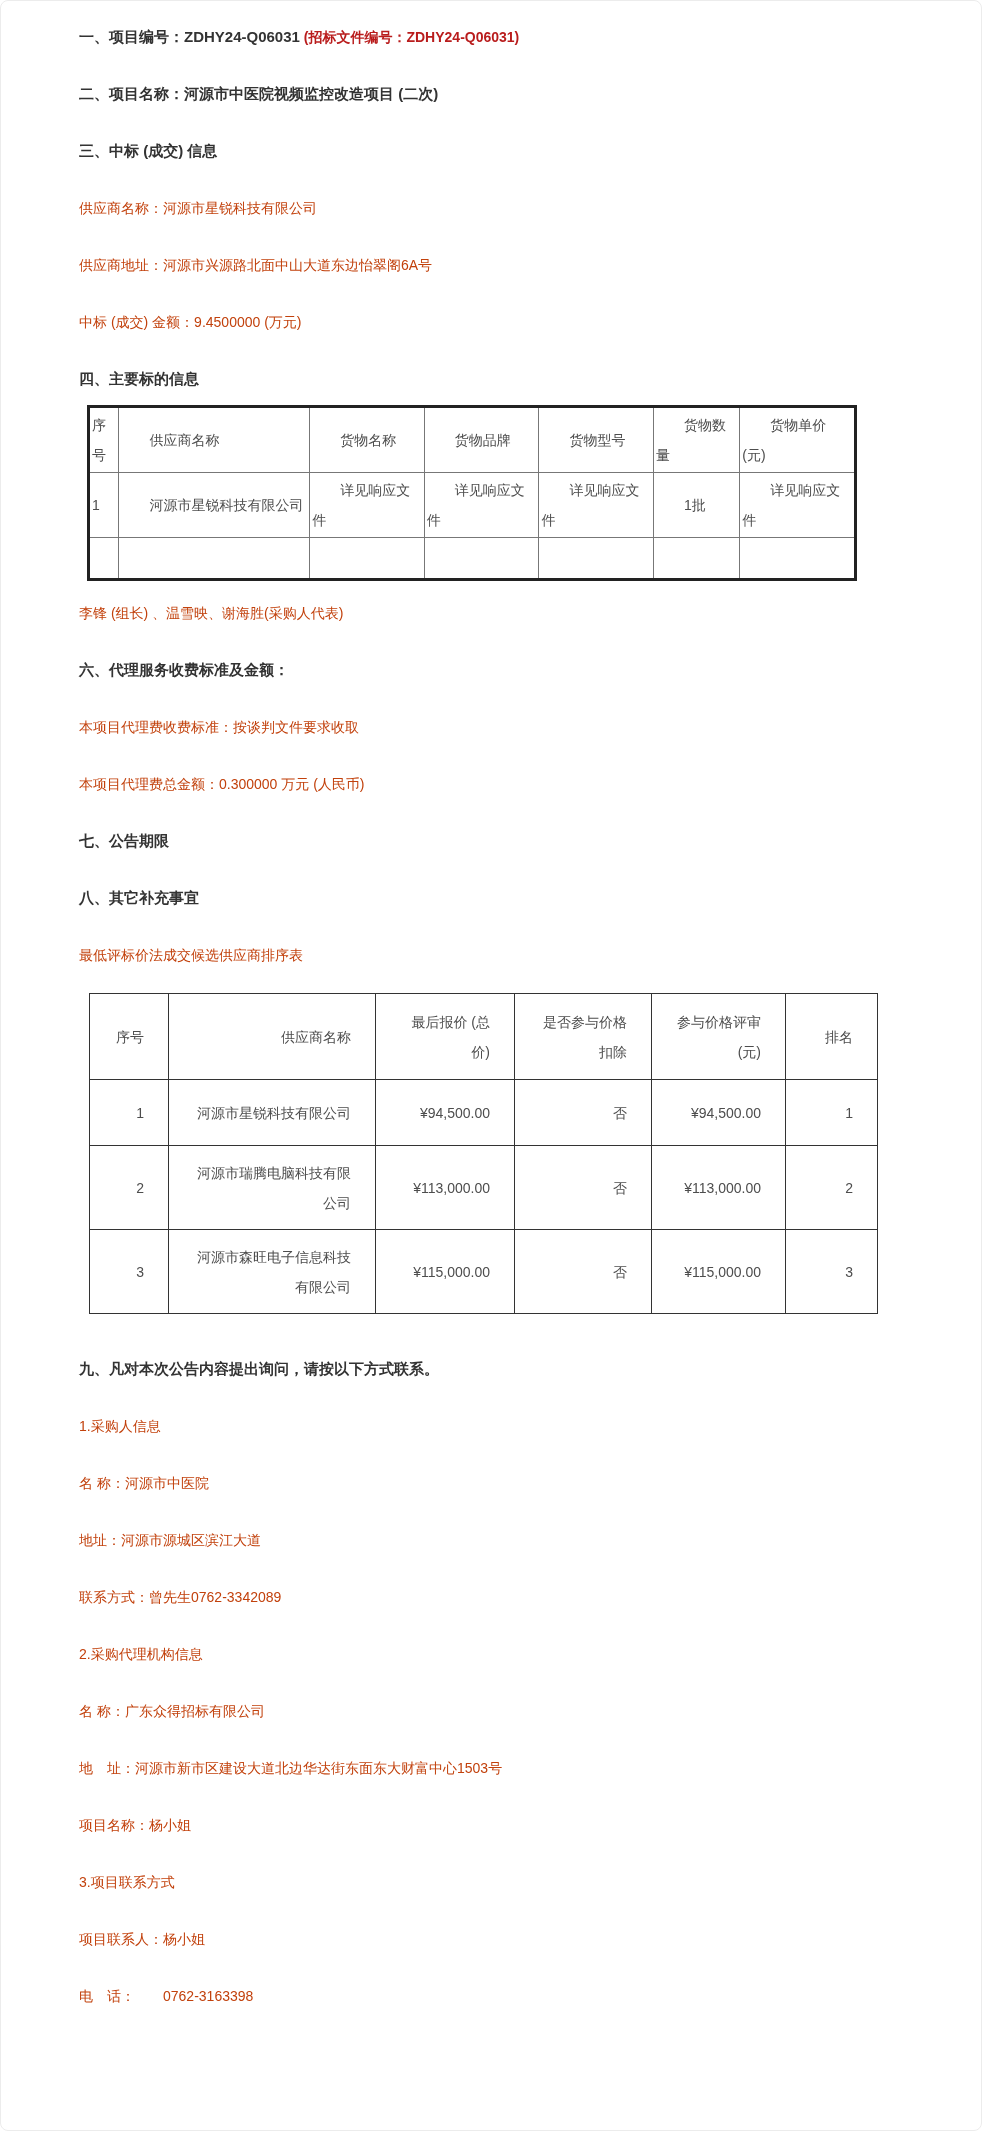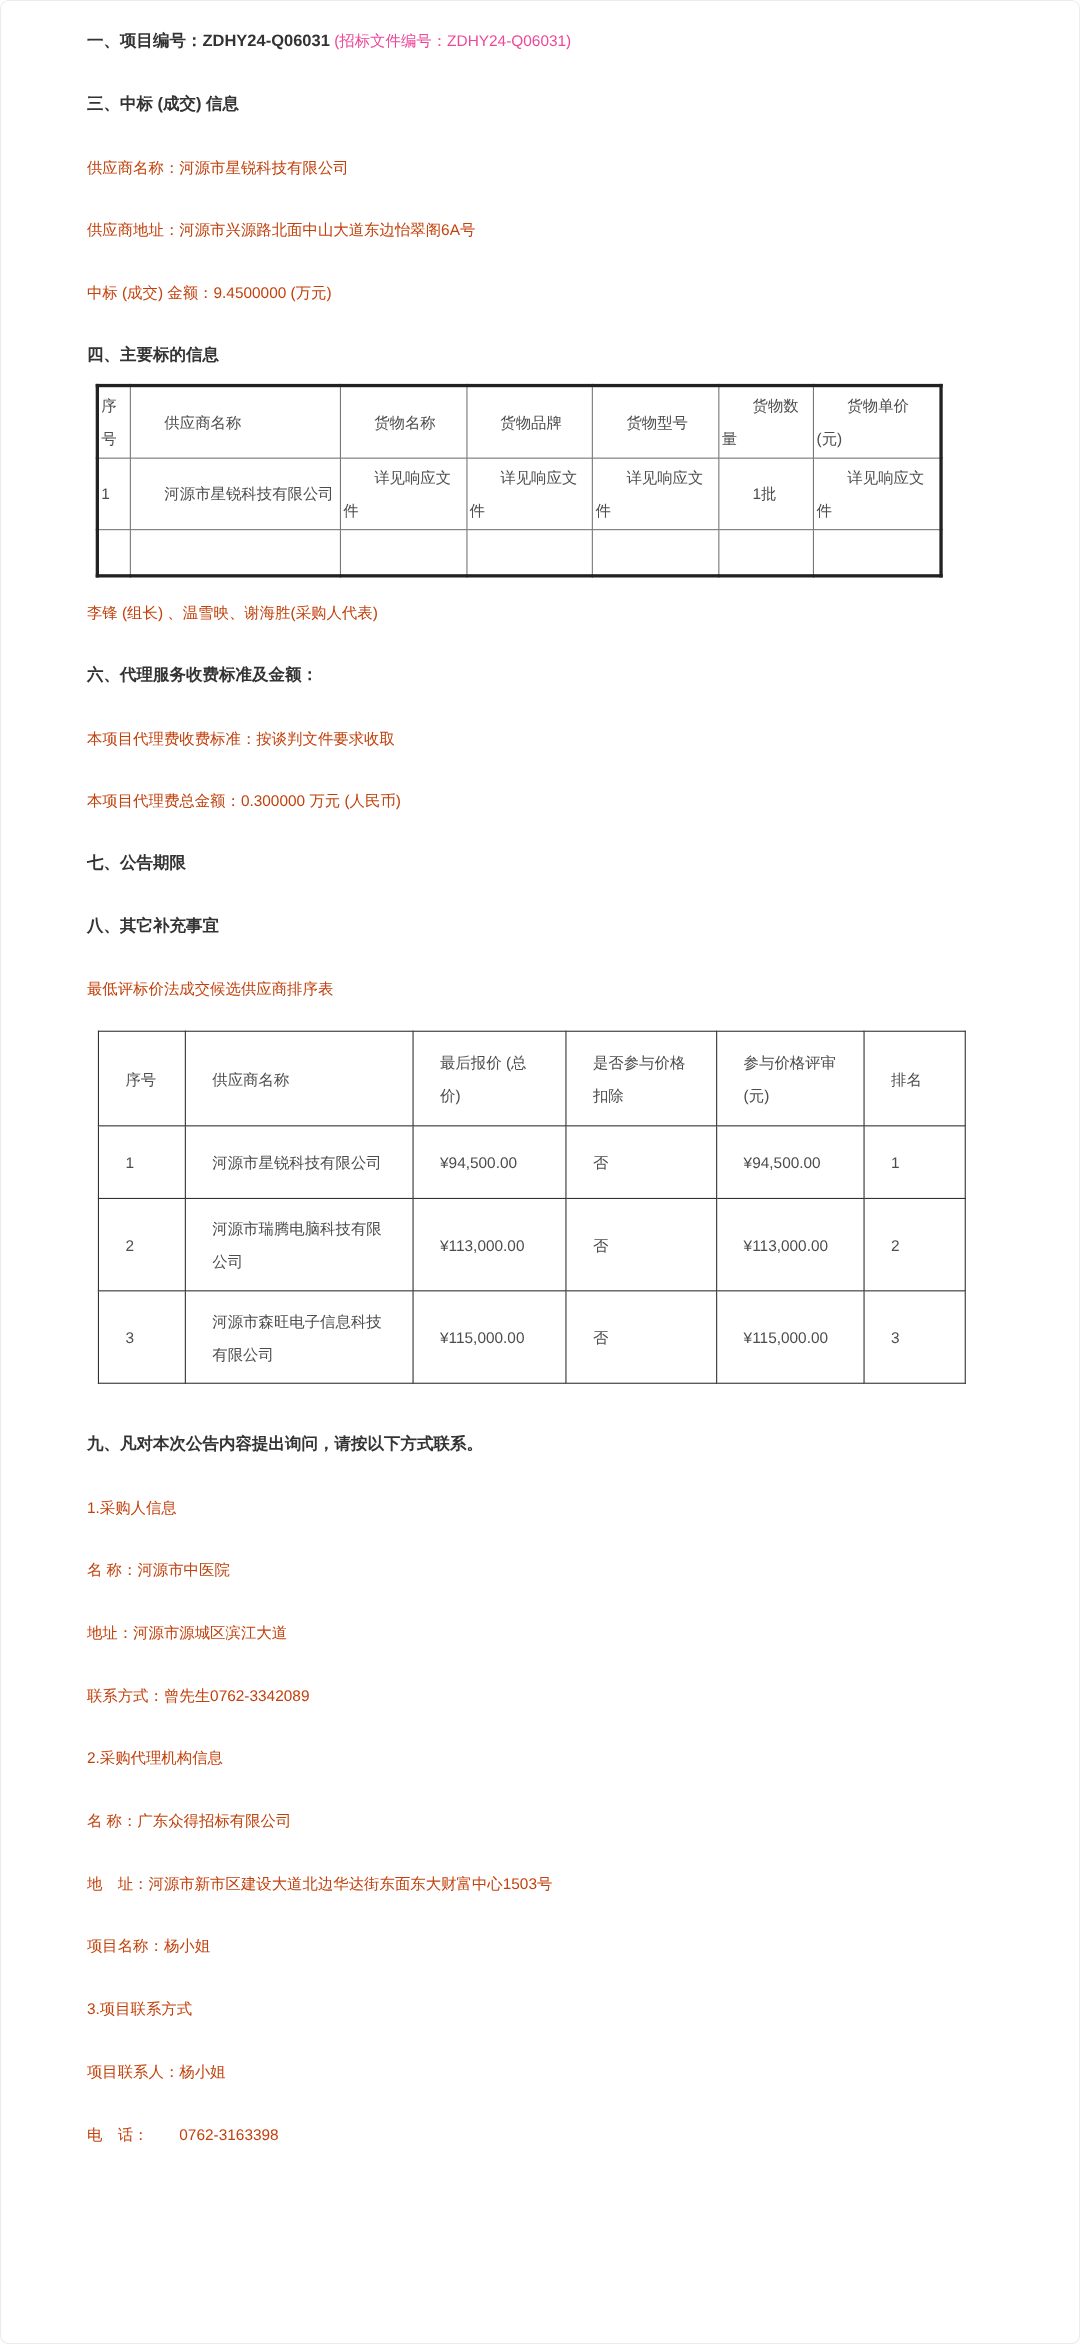--- a/index.html
+++ b/index.html
@@ -29,9 +29,9 @@
     color: #333333;
   }
   p.heading .note {
-    font-weight: 400;
-    font-size: 14px;
-    color: #ec4899;
+    font-weight: 700;
+    font-size: 14px;
+    color: #b91c1c;
   }
   p.tight { margin-bottom: 16px; }
 

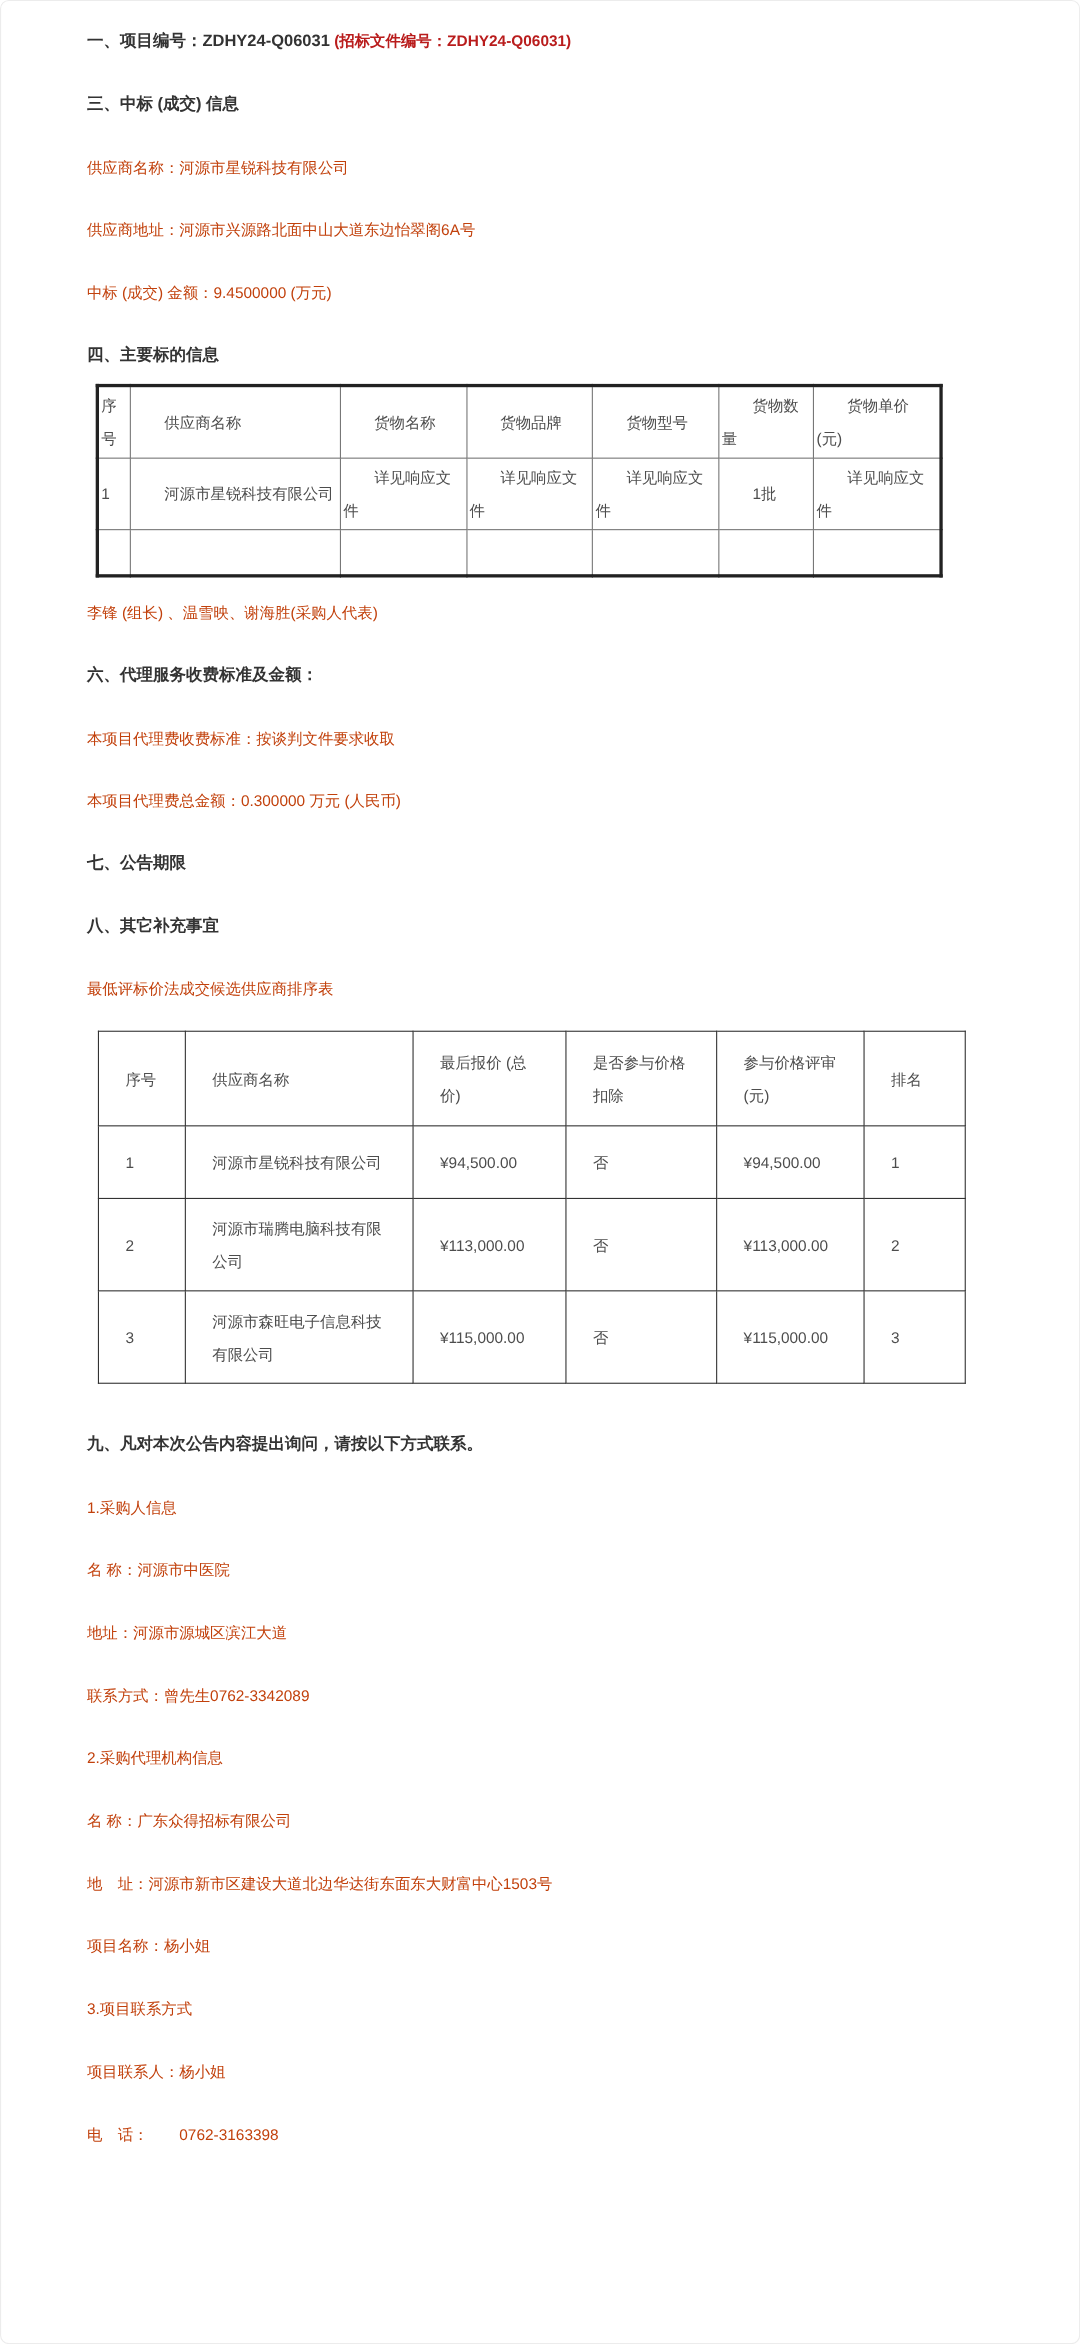--- a/index.html
+++ b/index.html
@@ -92,6 +92,7 @@
 
   <p class="line heading"><strong>一、项目编号：ZDHY24-Q06031</strong><span class="note"> (招标文件编号：ZDHY24-Q06031)</span></p>
 
+  <p class="line heading">二、项目名称：河源市中医院视频监控改造项目 (二次)</p>
 
   <p class="line heading">三、中标 (成交) 信息</p>
 

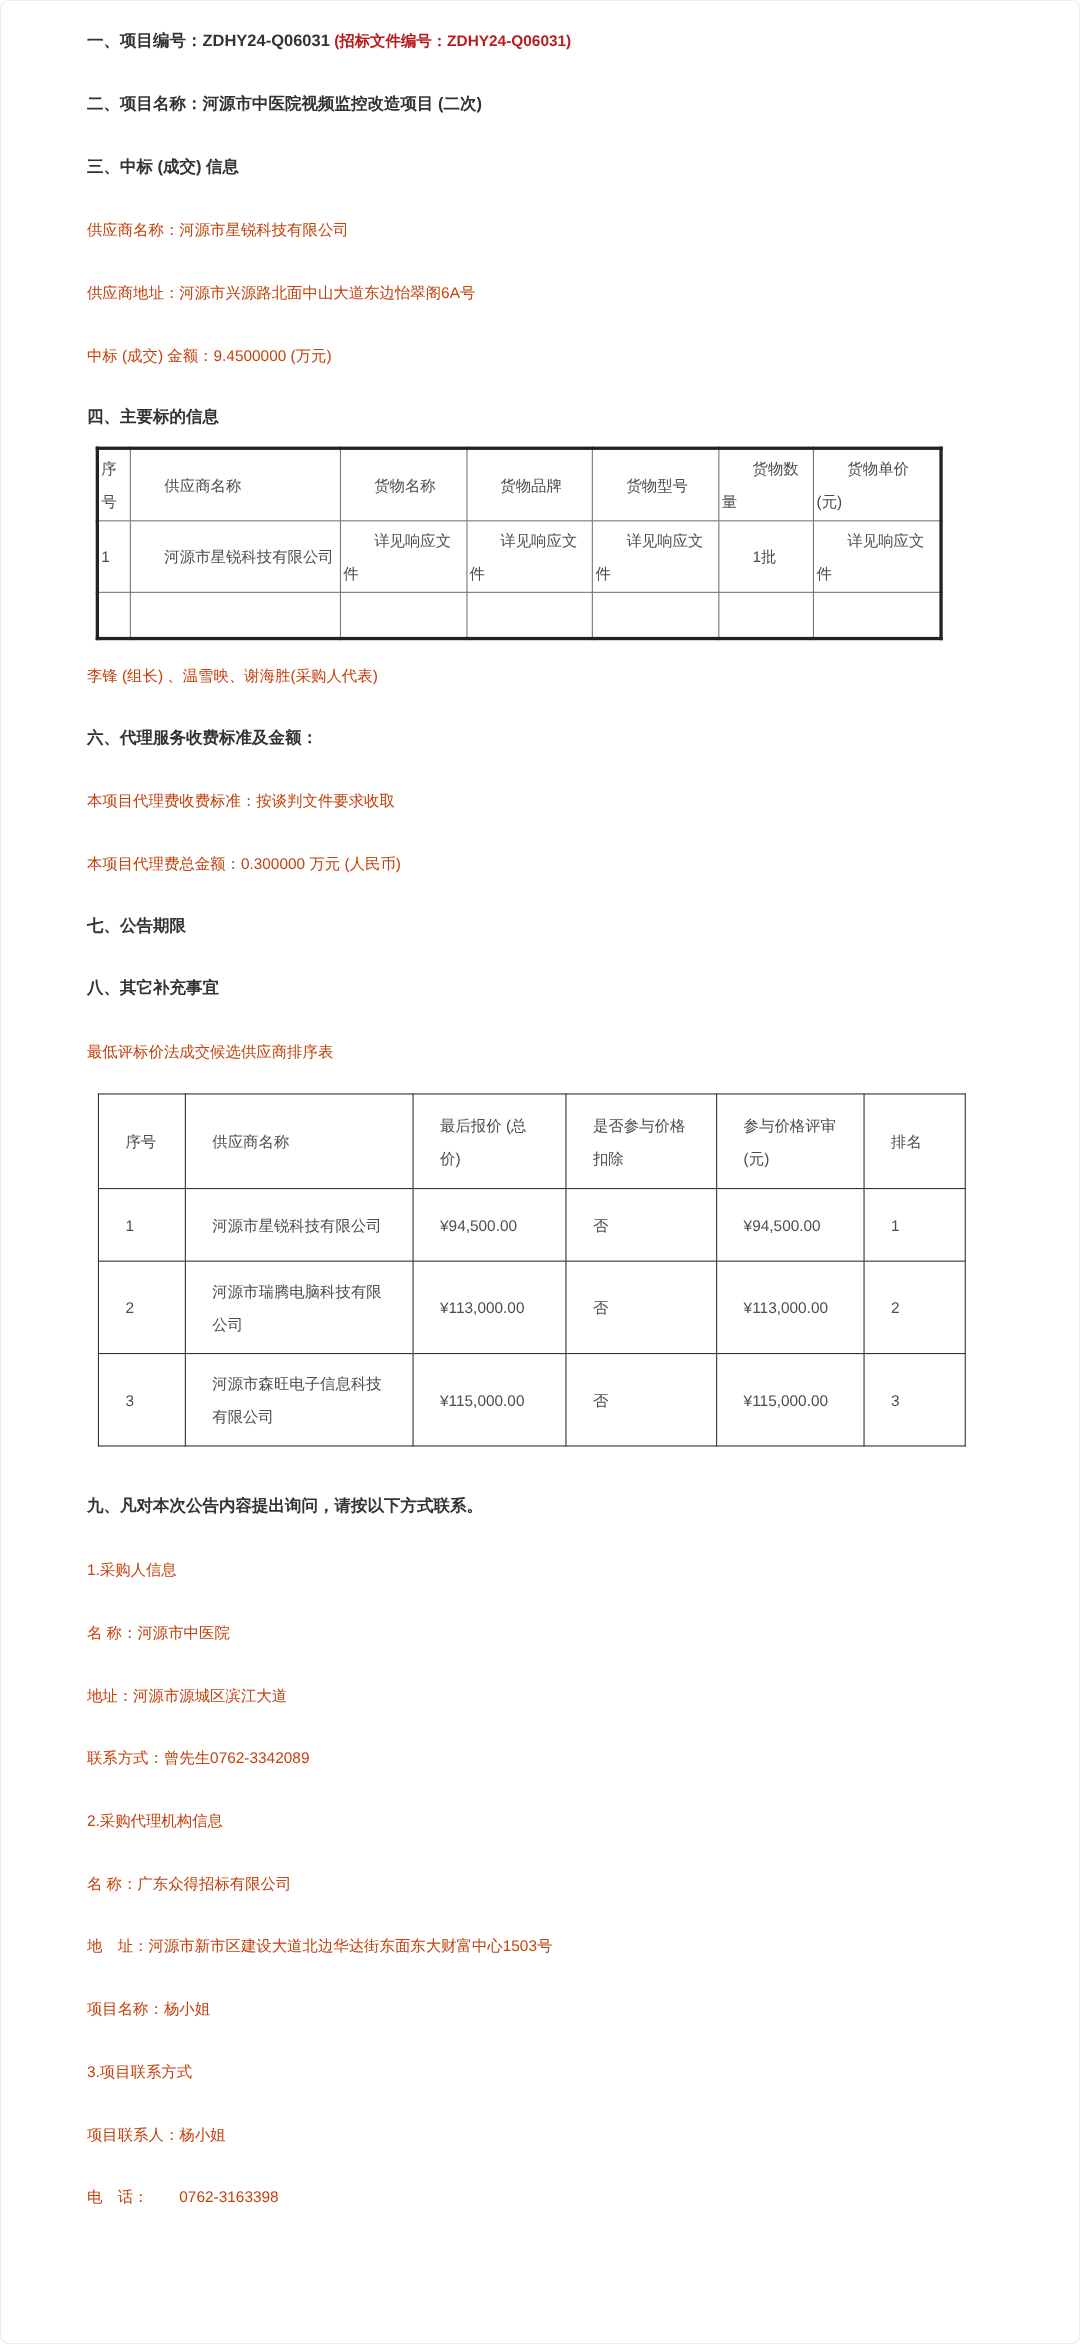--- a/index.html
+++ b/index.html
@@ -76,7 +76,7 @@
     font-weight: 400;
     color: #4d4d4d;
     line-height: 30px;
-    text-align: left;
+    text-align: right;
     vertical-align: middle;
     padding: 4px 24px;
     word-break: break-all;

